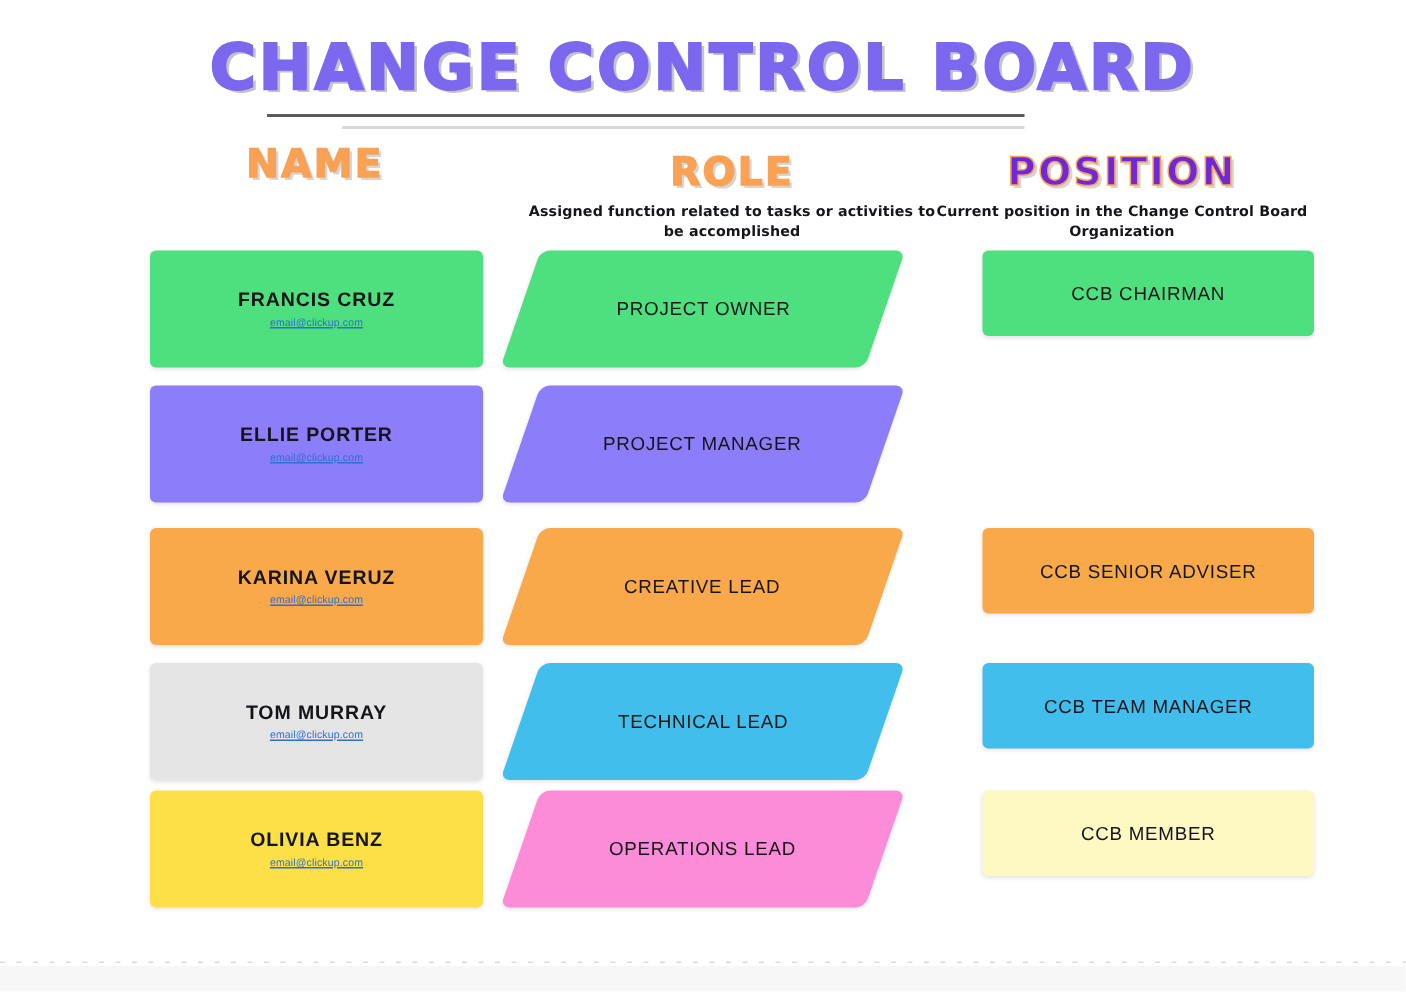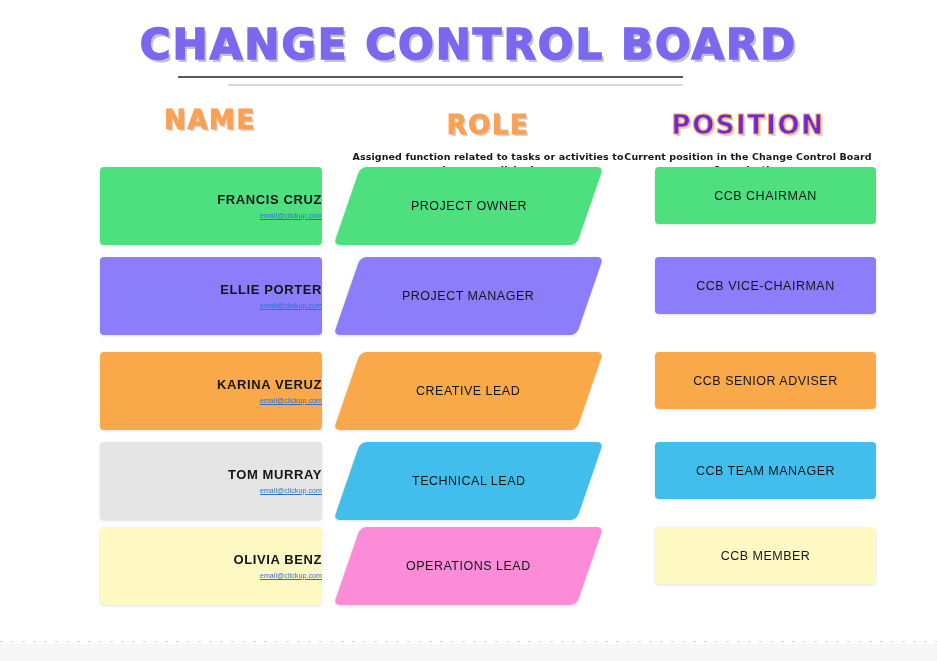--- a/index.html
+++ b/index.html
@@ -73,7 +73,7 @@
     text-shadow: 2px 2px 0 rgba(150,150,155,0.4);
     -webkit-text-stroke: 1px #f9a256;
     line-height: 1.05;
-    margin: 12px;
+    margin: 2px;
   }
   .col-head .head-sub {
     font-family: "DejaVu Sans", sans-serif;

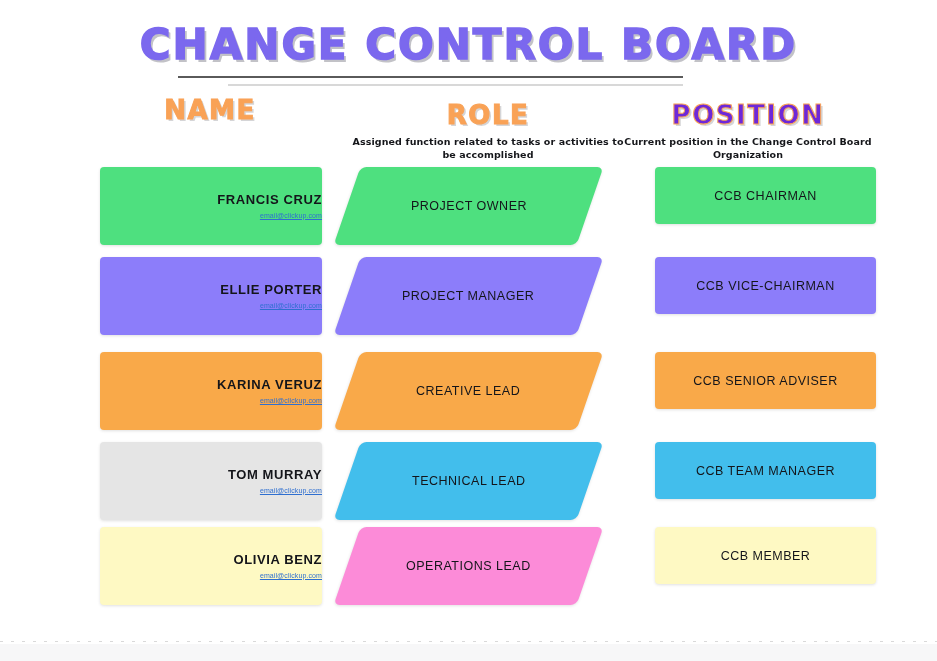--- a/index.html
+++ b/index.html
@@ -117,7 +117,6 @@
     left: 100px;
     width: 222px;
     height: 78px;
-    align-items: flex-end;
   }
   .name-text {
     font-family: "Liberation Sans", sans-serif;

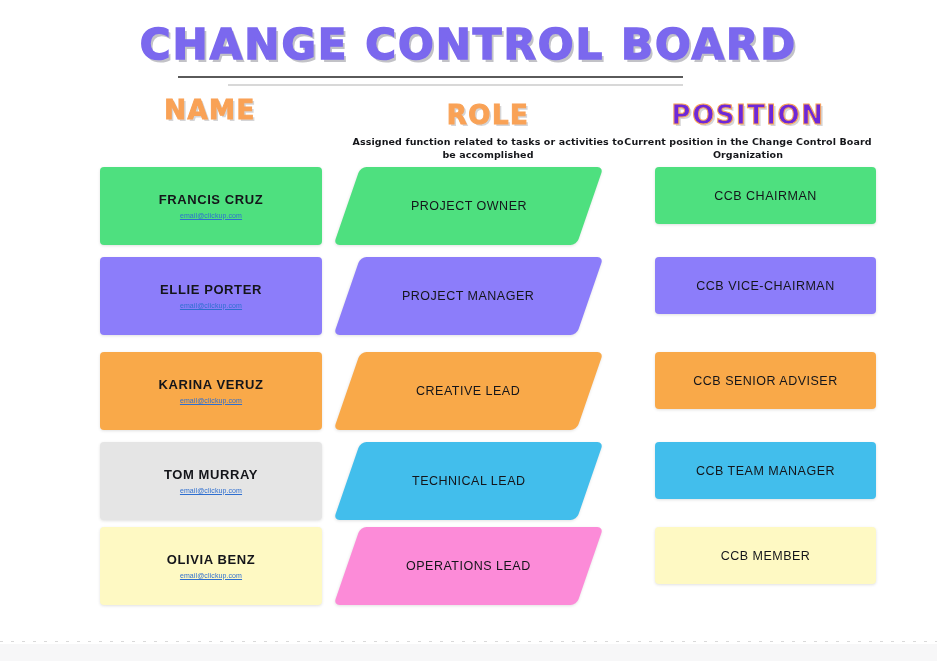--- a/index.html
+++ b/index.html
@@ -230,9 +230,6 @@
     <div class="card role-card" style="background-color: rgb(140, 125, 250);">
       <span class="role-text">PROJECT MANAGER</span>
     </div>
-    <div class="card position-card" style="background-color: rgb(140, 125, 250);">
-      <span class="position-text">CCB VICE-CHAIRMAN</span>
-    </div>
   </div>
 
   <div class="row" id="row-2">

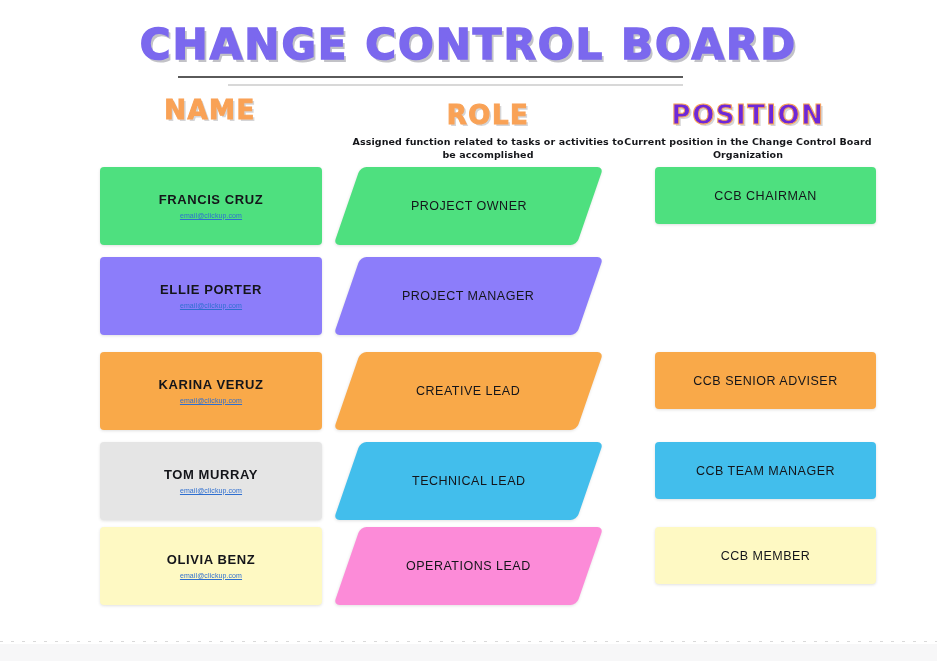--- a/index.html
+++ b/index.html
@@ -259,7 +259,7 @@
   </div>
 
   <div class="row" id="row-4">
-    <div class="card name-card" style="background-color: #fef9c3;">
+    <div class="card name-card" style="background-color: #fde047;">
       <span class="name-text">OLIVIA BENZ</span>
       <span class="email-text" style="color: rgb(47, 111, 208);">email@clickup.com</span>
     </div>

